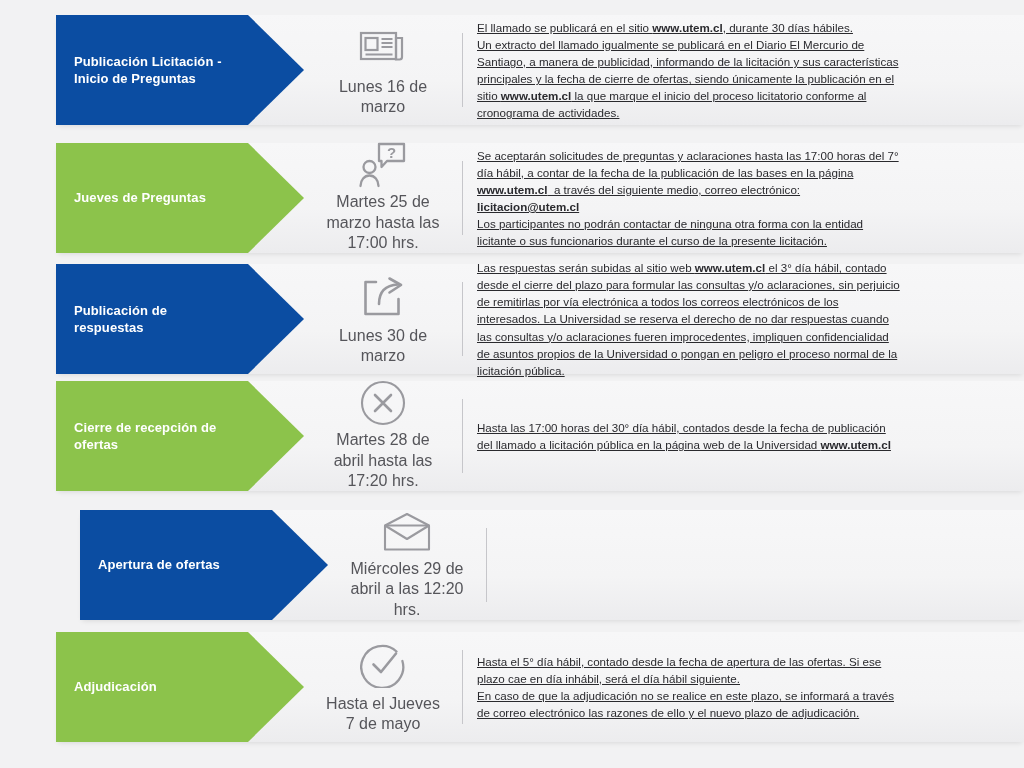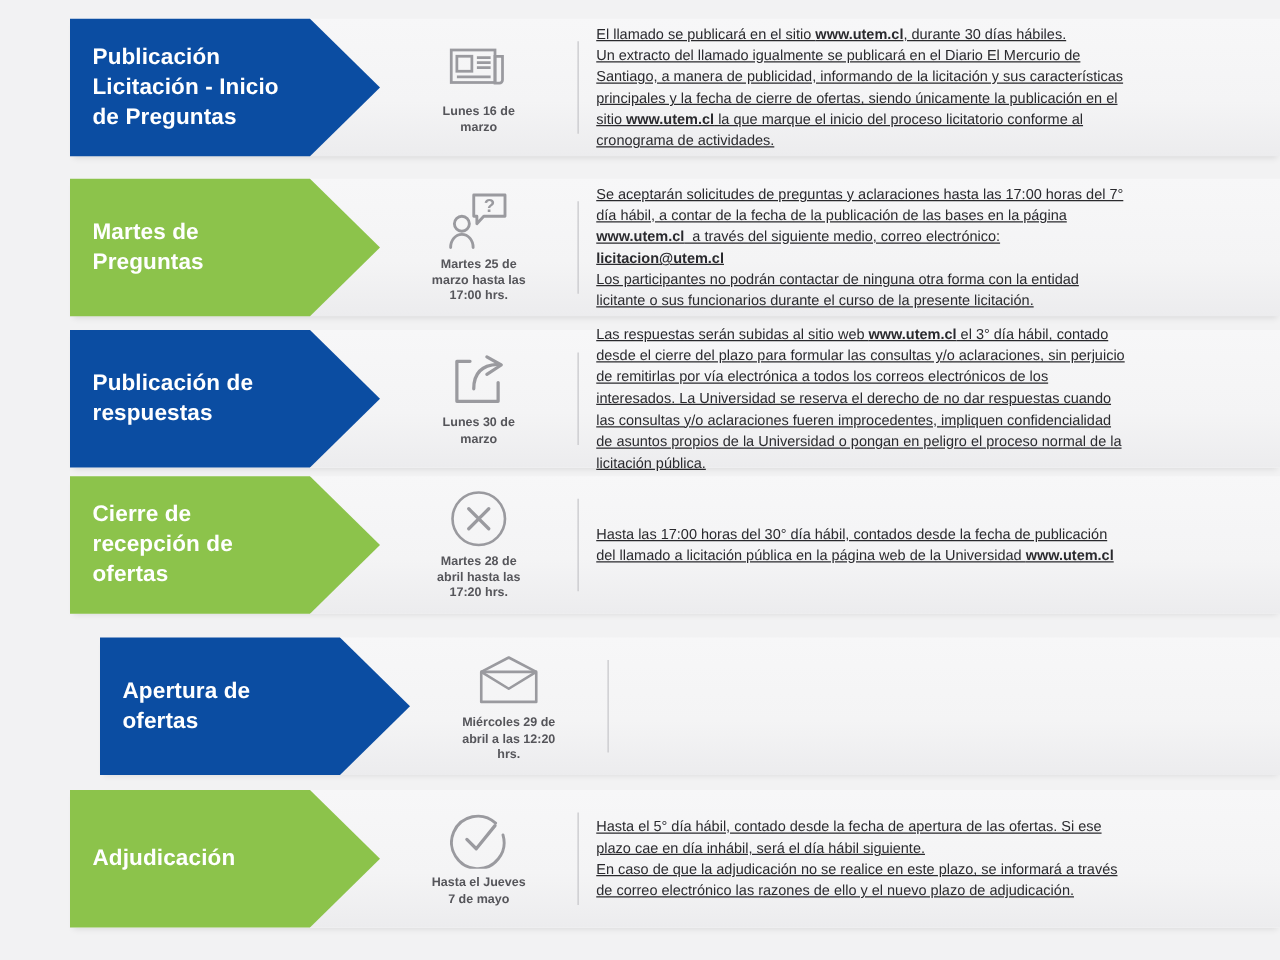--- a/index.html
+++ b/index.html
@@ -59,7 +59,7 @@
   .chevron-tip svg { display: block; width: 100%; height: 100%; }
 
   .chevron-label {
-    font-size: 18px;
+    font-size: 13px;
     font-weight: bold;
     line-height: 1.32;
     letter-spacing: 0.1px;

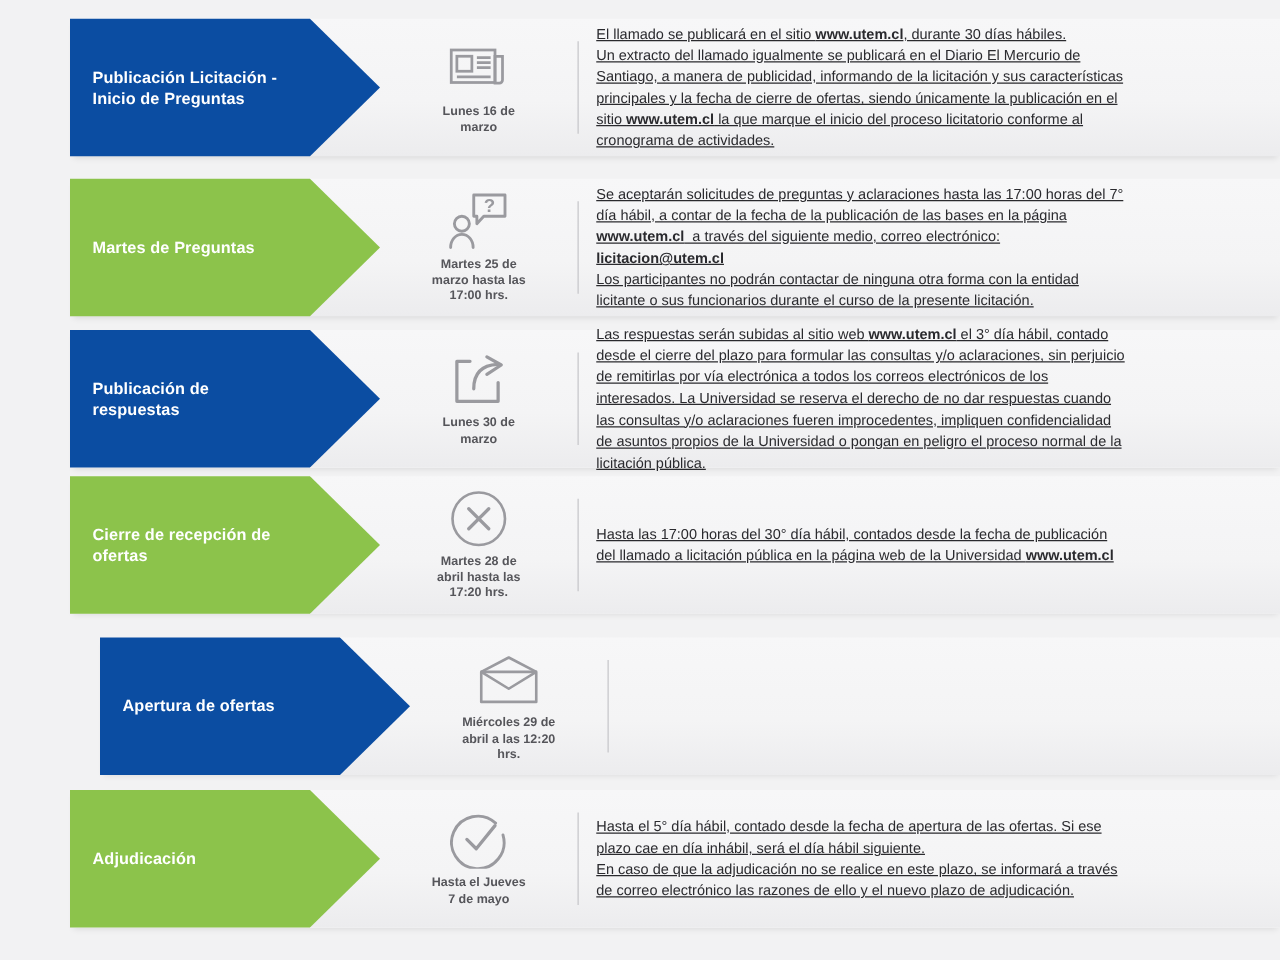--- a/index.html
+++ b/index.html
@@ -86,11 +86,10 @@
   }
   .icon-wrap svg { display: block; }
   .date-text {
-    font-size: 10px;
+    font-size: 16px;
     line-height: 1.28;
     color: #55555a;
     white-space: pre-line;
-    font-weight: bold;
   }
 
   

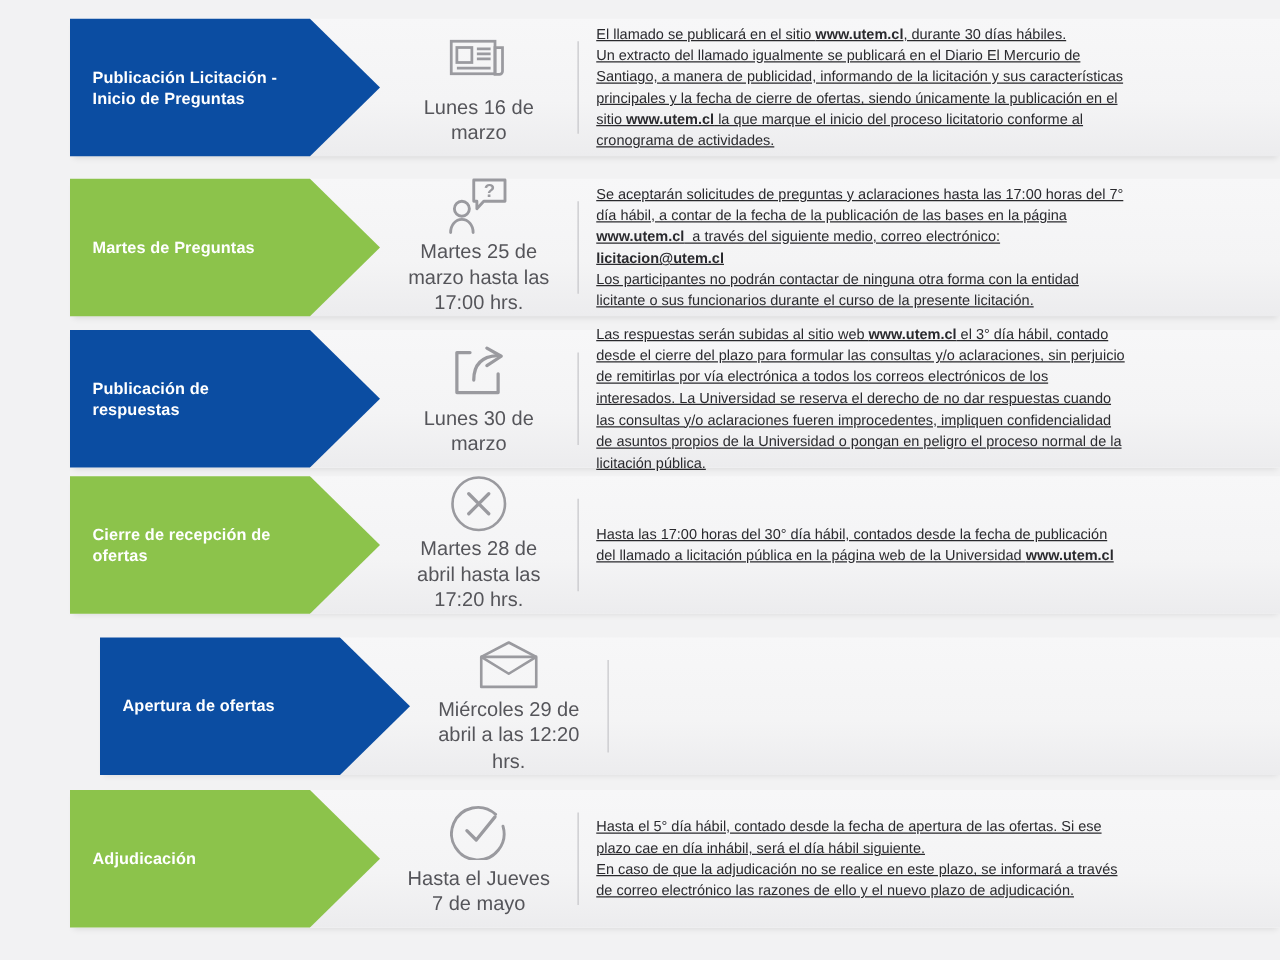--- a/index.html
+++ b/index.html
@@ -162,7 +162,7 @@
             <polygon points="0,0 56,50 0,100" fill="#8CC34B"></polygon>
           </svg>
       </div>
-      <div class="chevron-label">Martes de
+      <div class="chevron-label">Jueves de
 Preguntas</div>
     </div>
     <div class="datecol">

